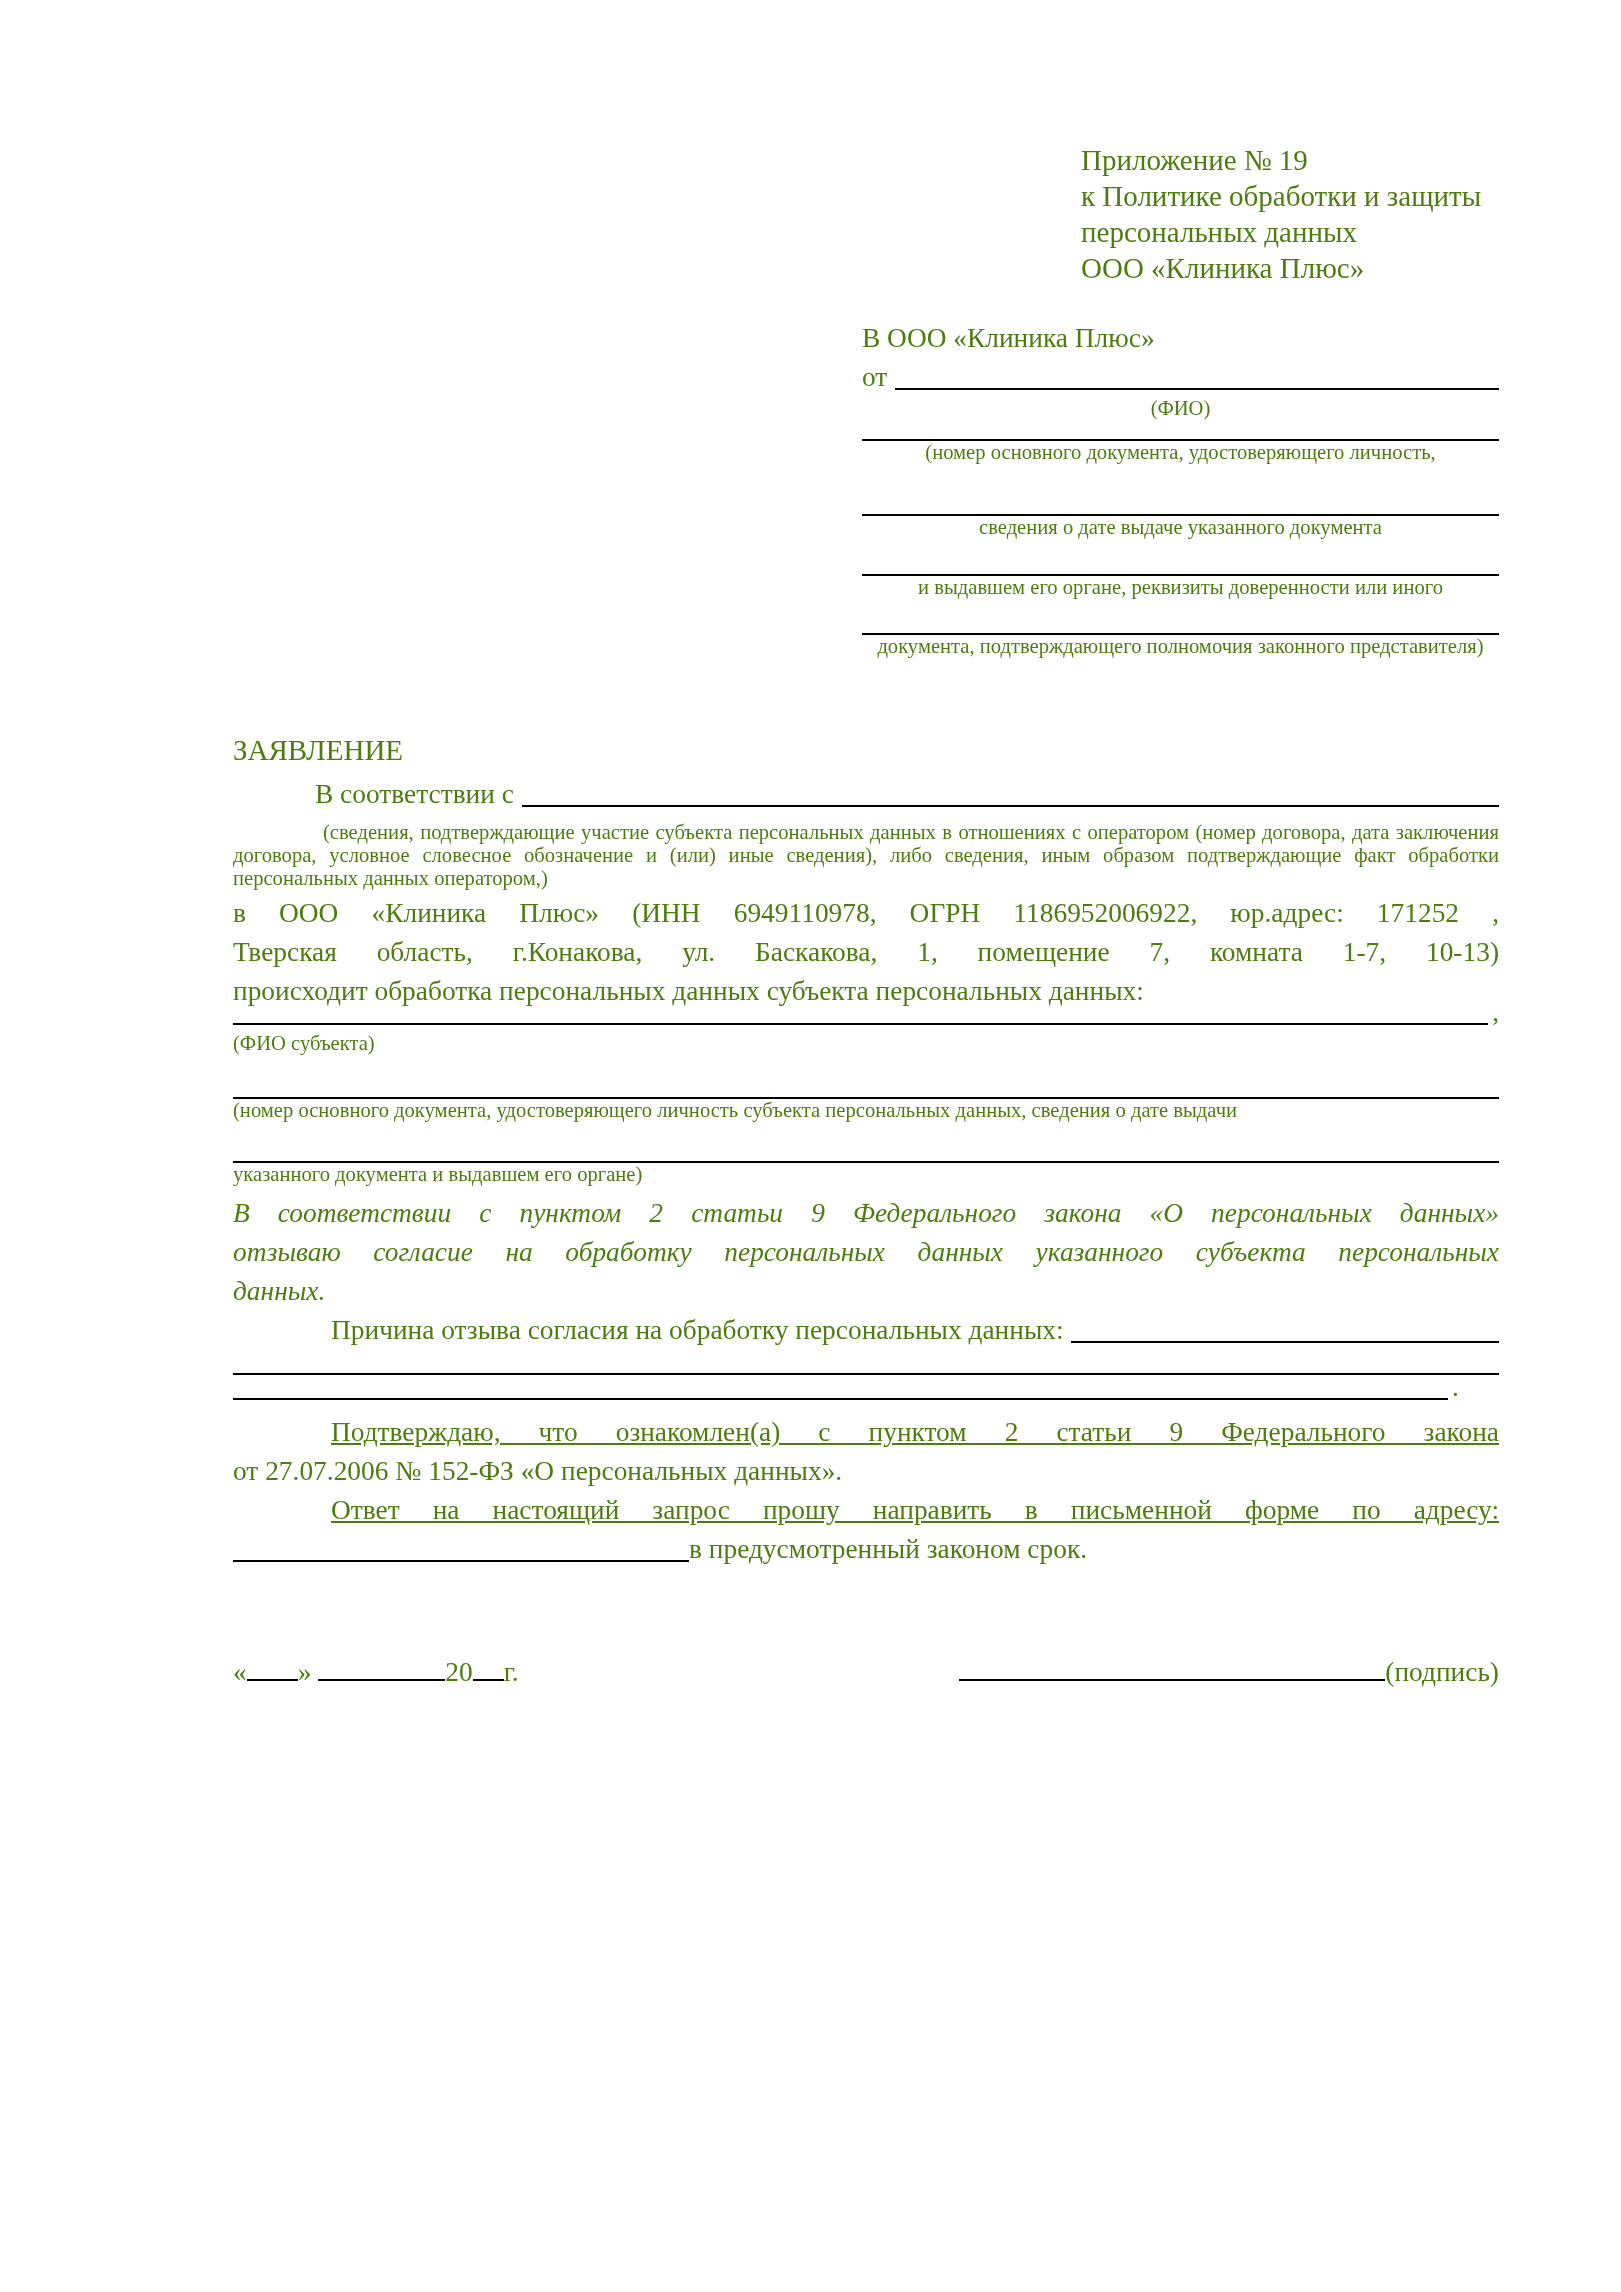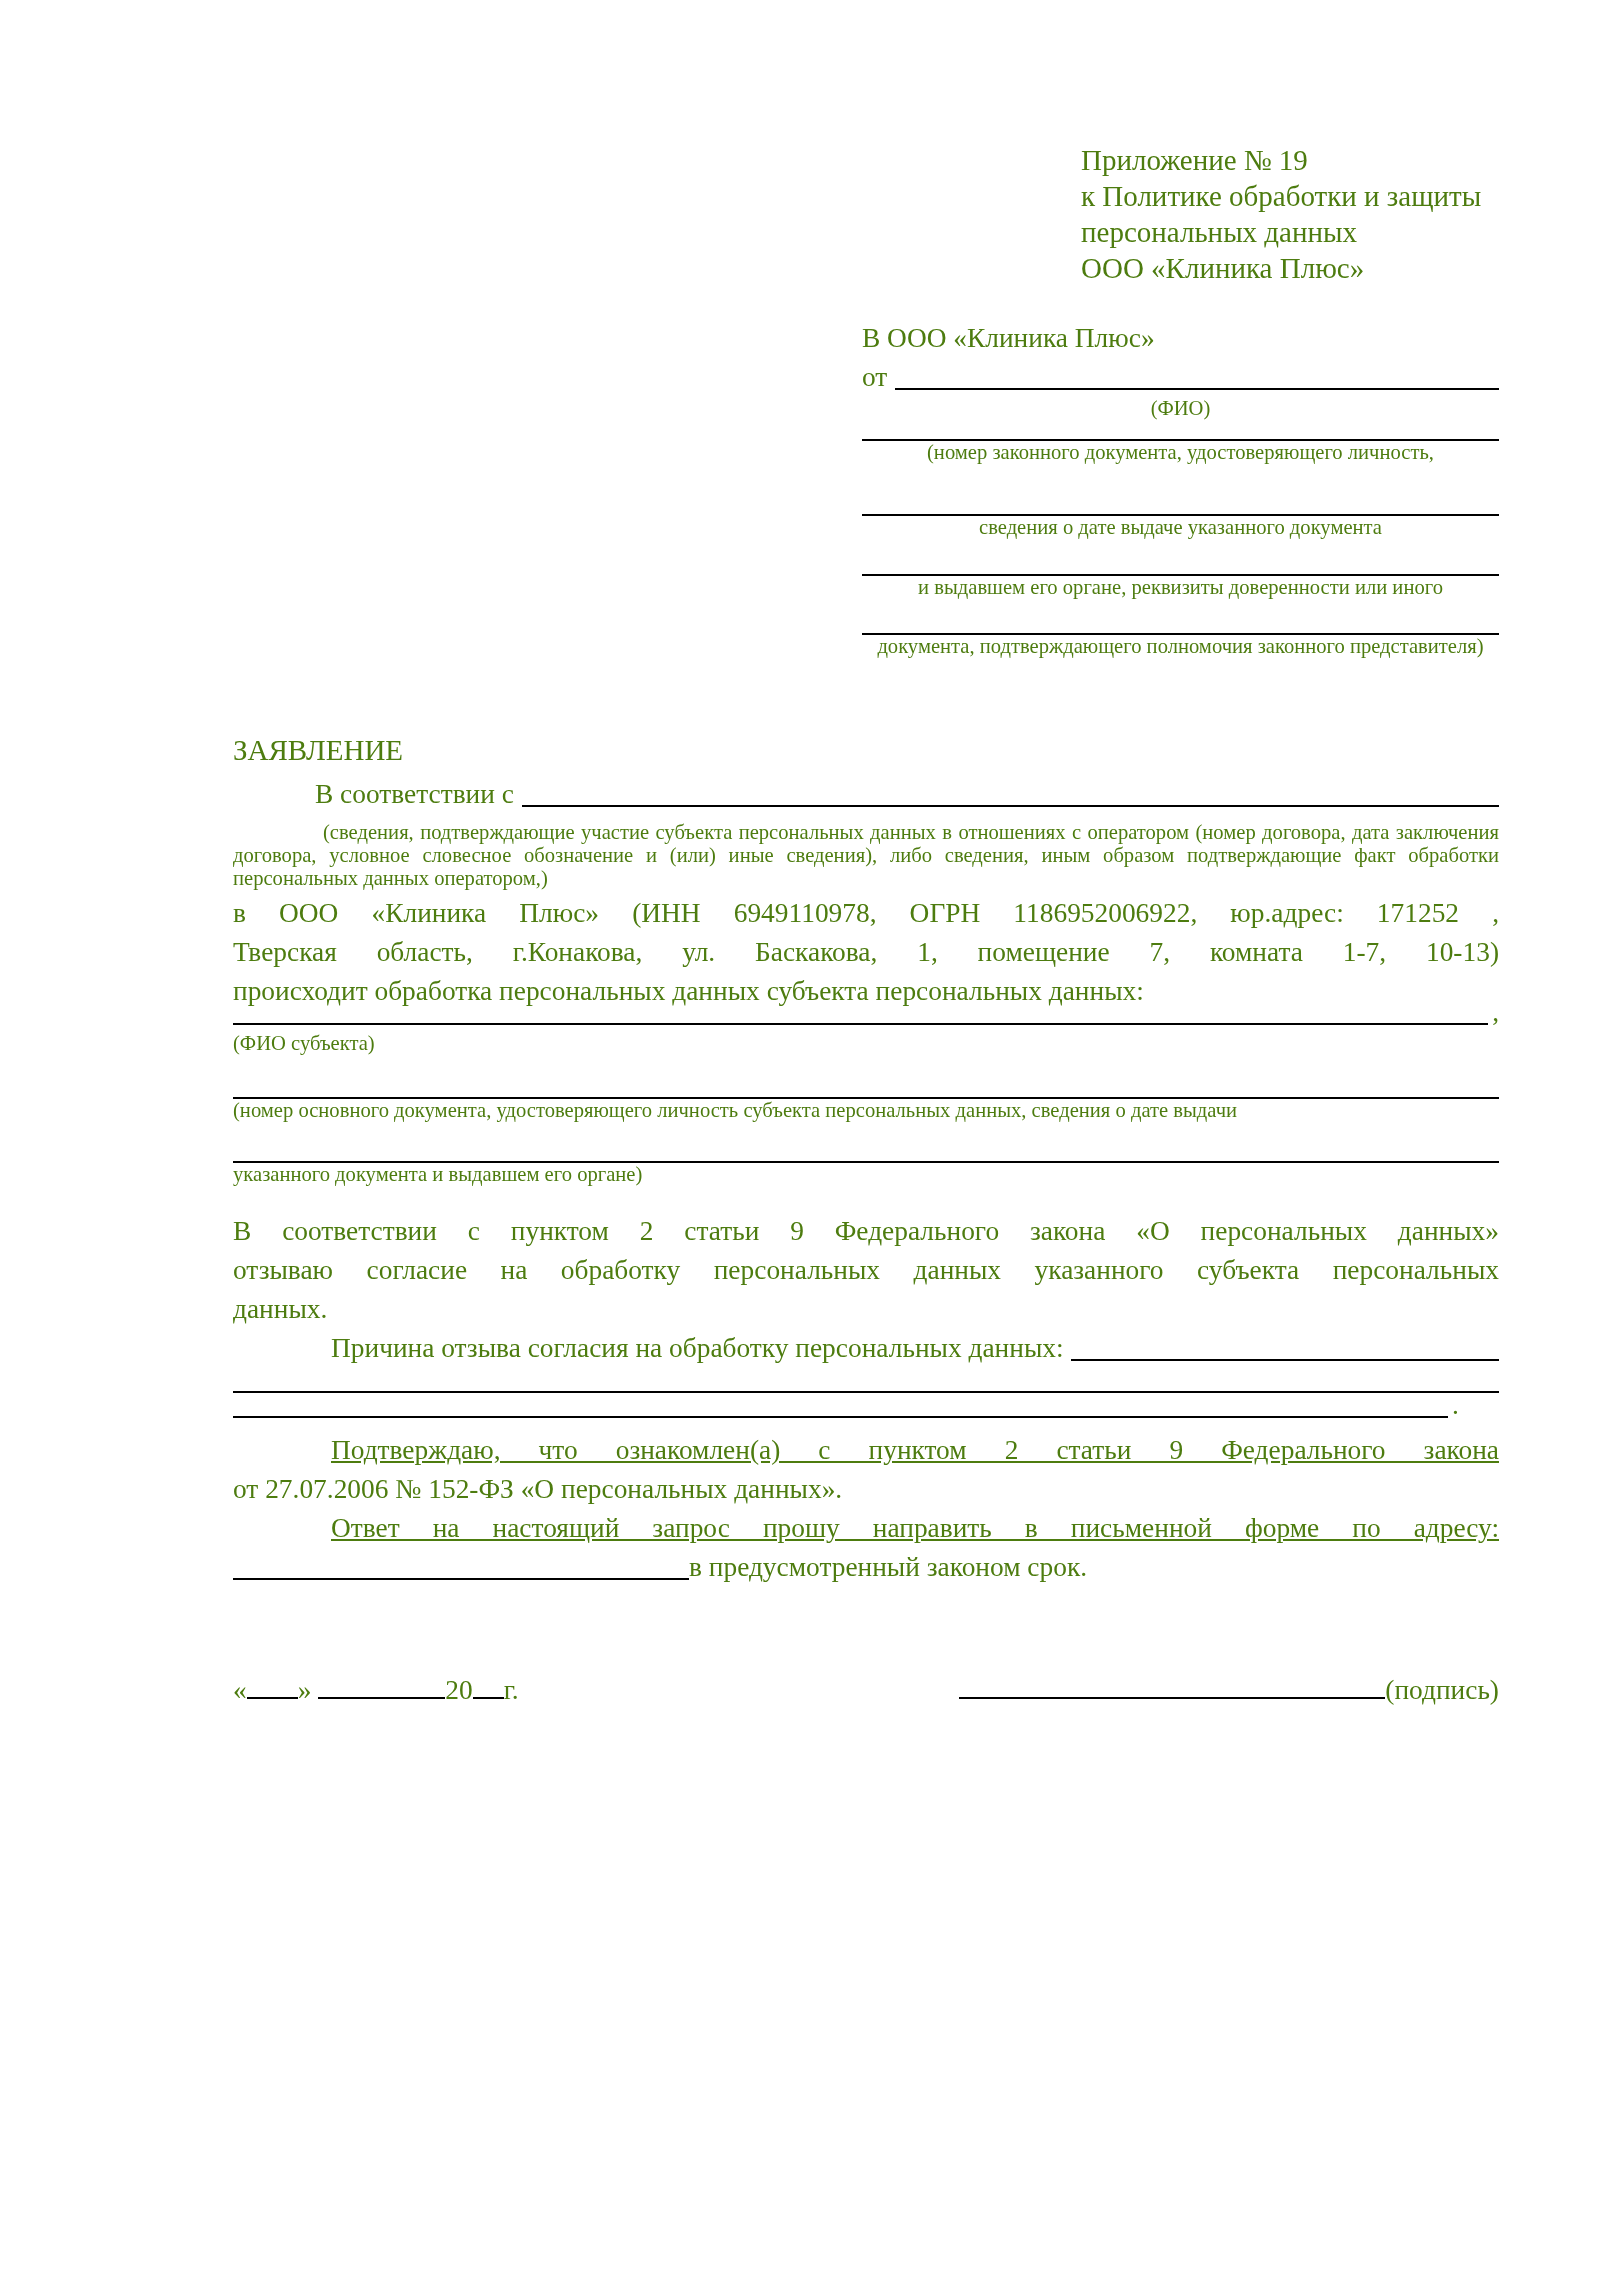--- a/index.html
+++ b/index.html
@@ -76,7 +76,7 @@
       <div class="cap">(ФИО)</div>
 
       <div class="blank b1"></div>
-      <div class="cap">(номер законного документа, удостоверяющего личность,</div>
+      <div class="cap">(номер основного документа, удостоверяющего личность,</div>
 
       <div class="blank b2"></div>
       <div class="cap">сведения о дате выдаче указанного документа</div>

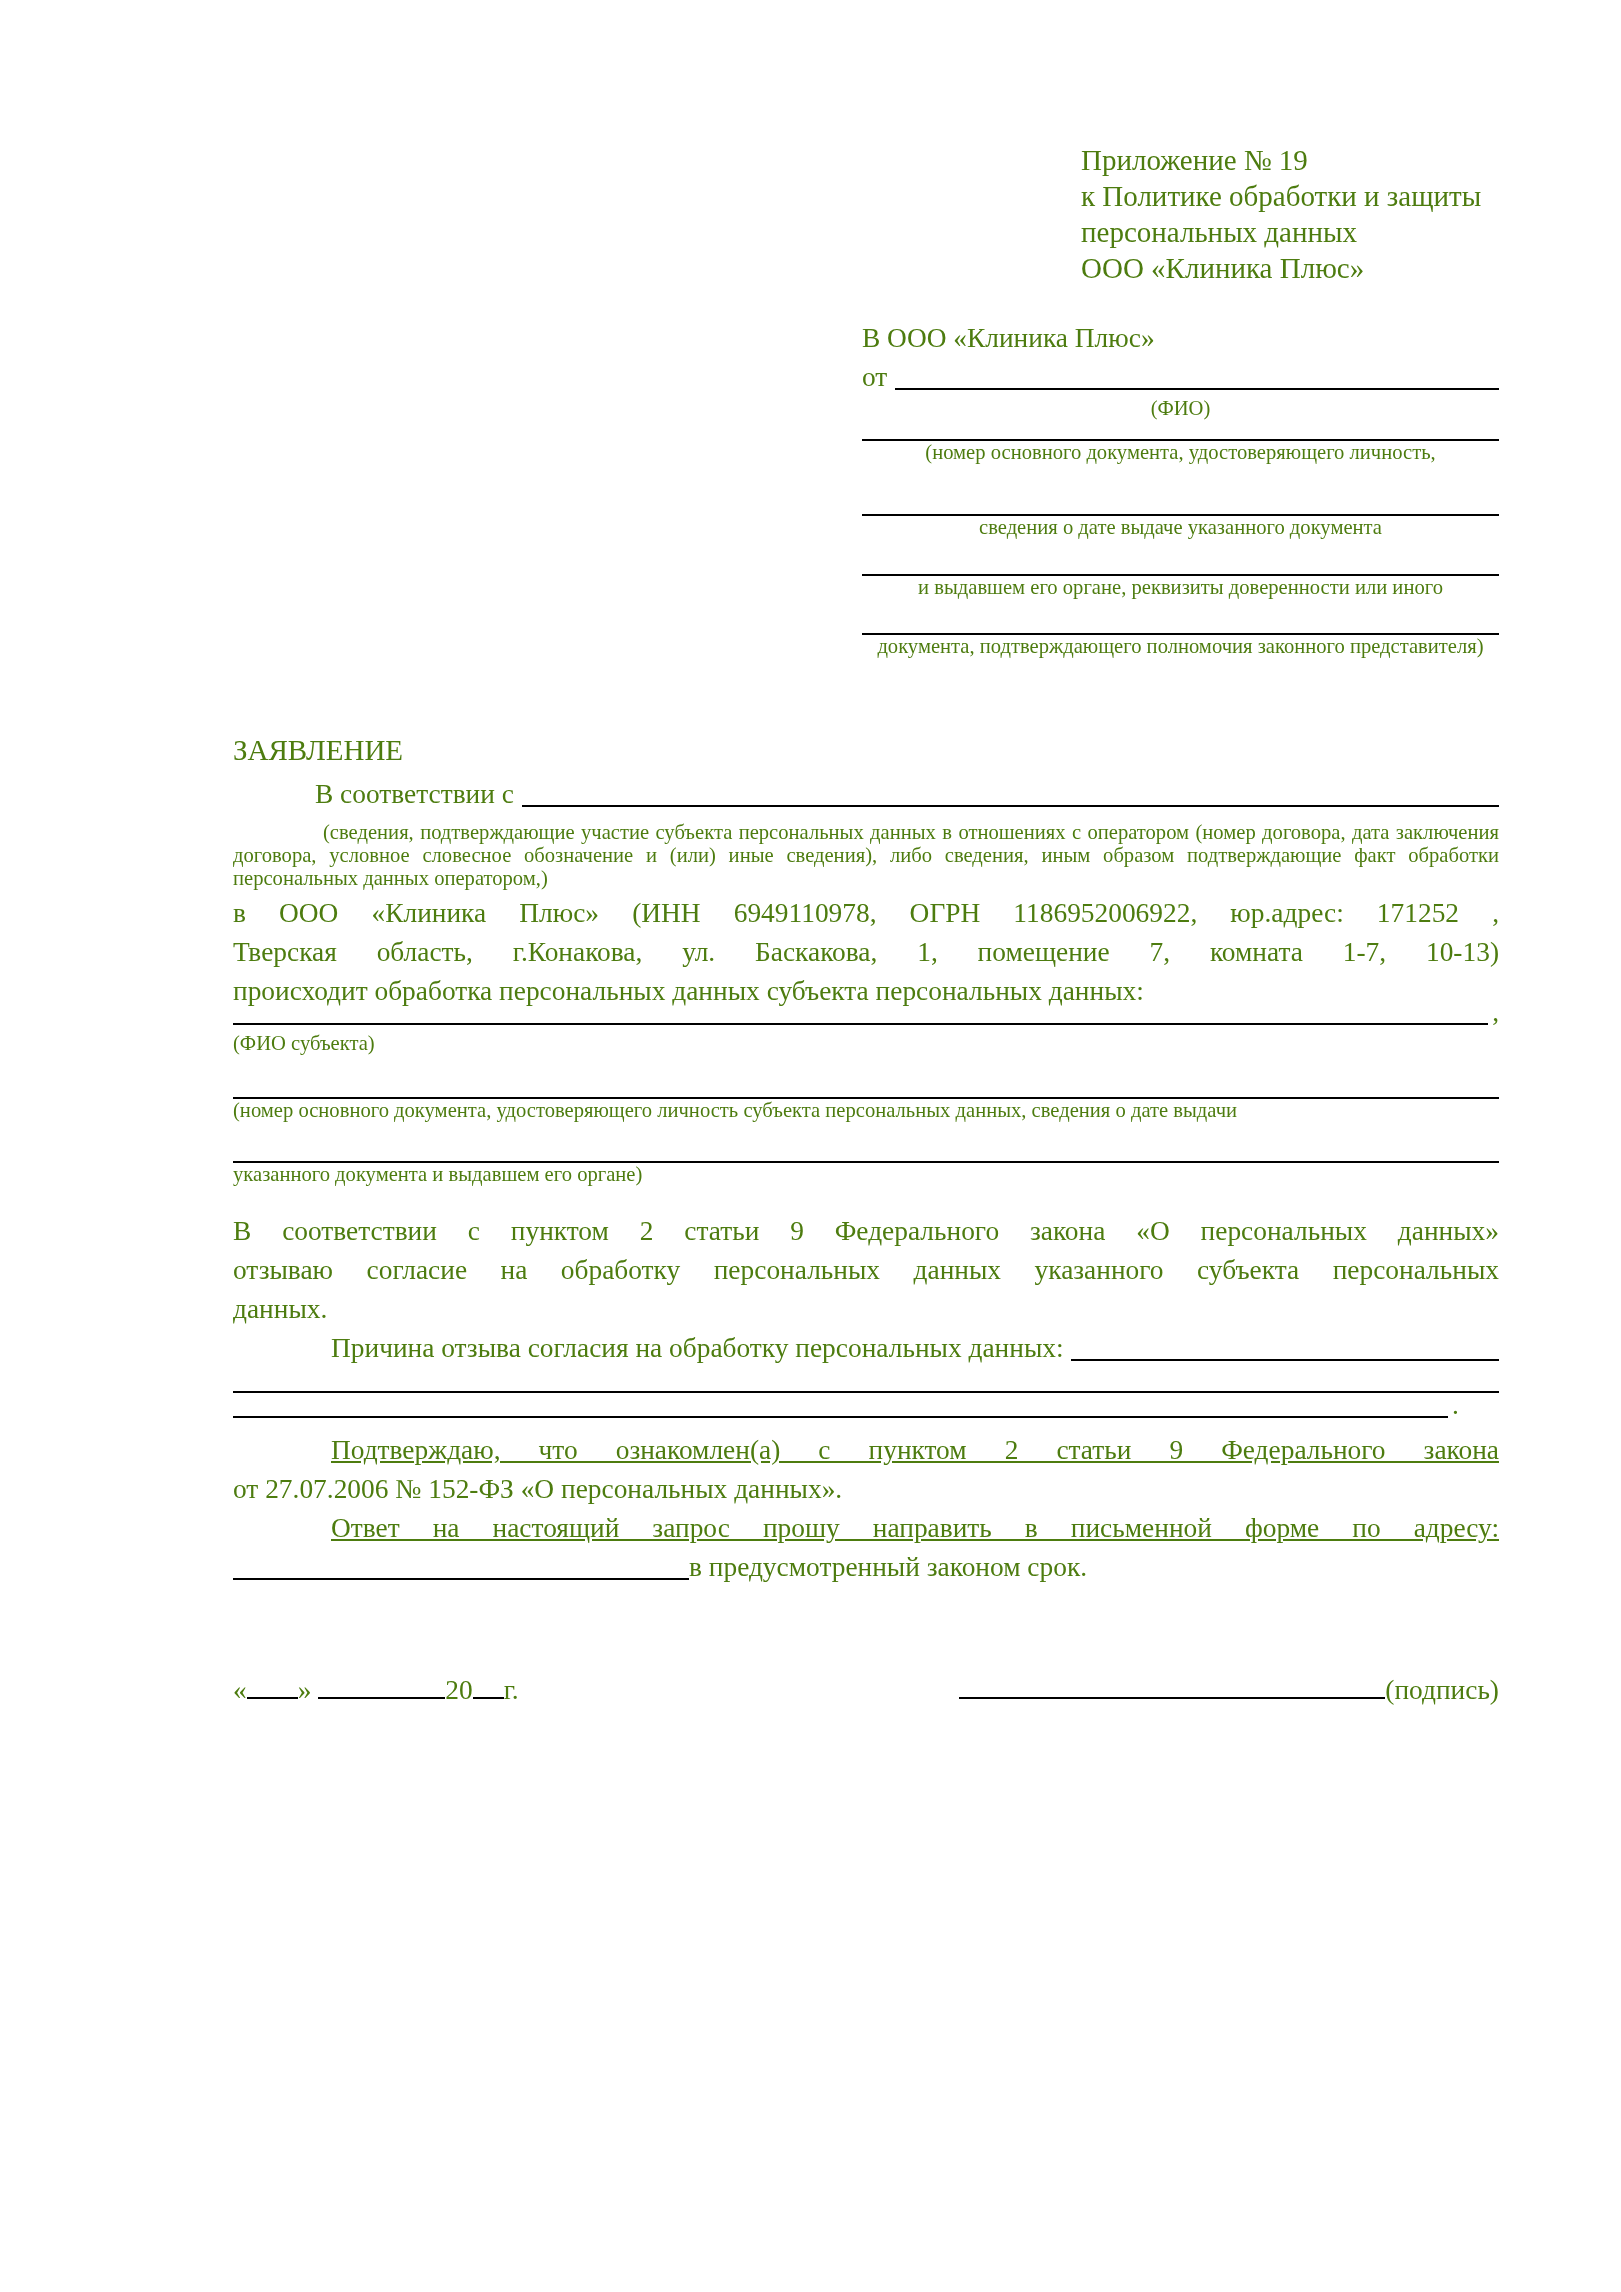--- a/index.html
+++ b/index.html
@@ -115,7 +115,7 @@
     <div class="fullblank2"></div>
     <div class="wcap">указанного документа и выдавшем его органе)</div>
 
-    <div class="body-t" style="margin-top:26px;">
+    <div class="body-t" style="margin-top:8px;font-style:italic;">
       <div class="jl">В соответствии с пунктом 2 статьи 9 Федерального закона «О персональных данных»</div>
       <div class="jl">отзываю согласие на обработку персональных данных указанного субъекта персональных</div>
       <div>данных.</div>

